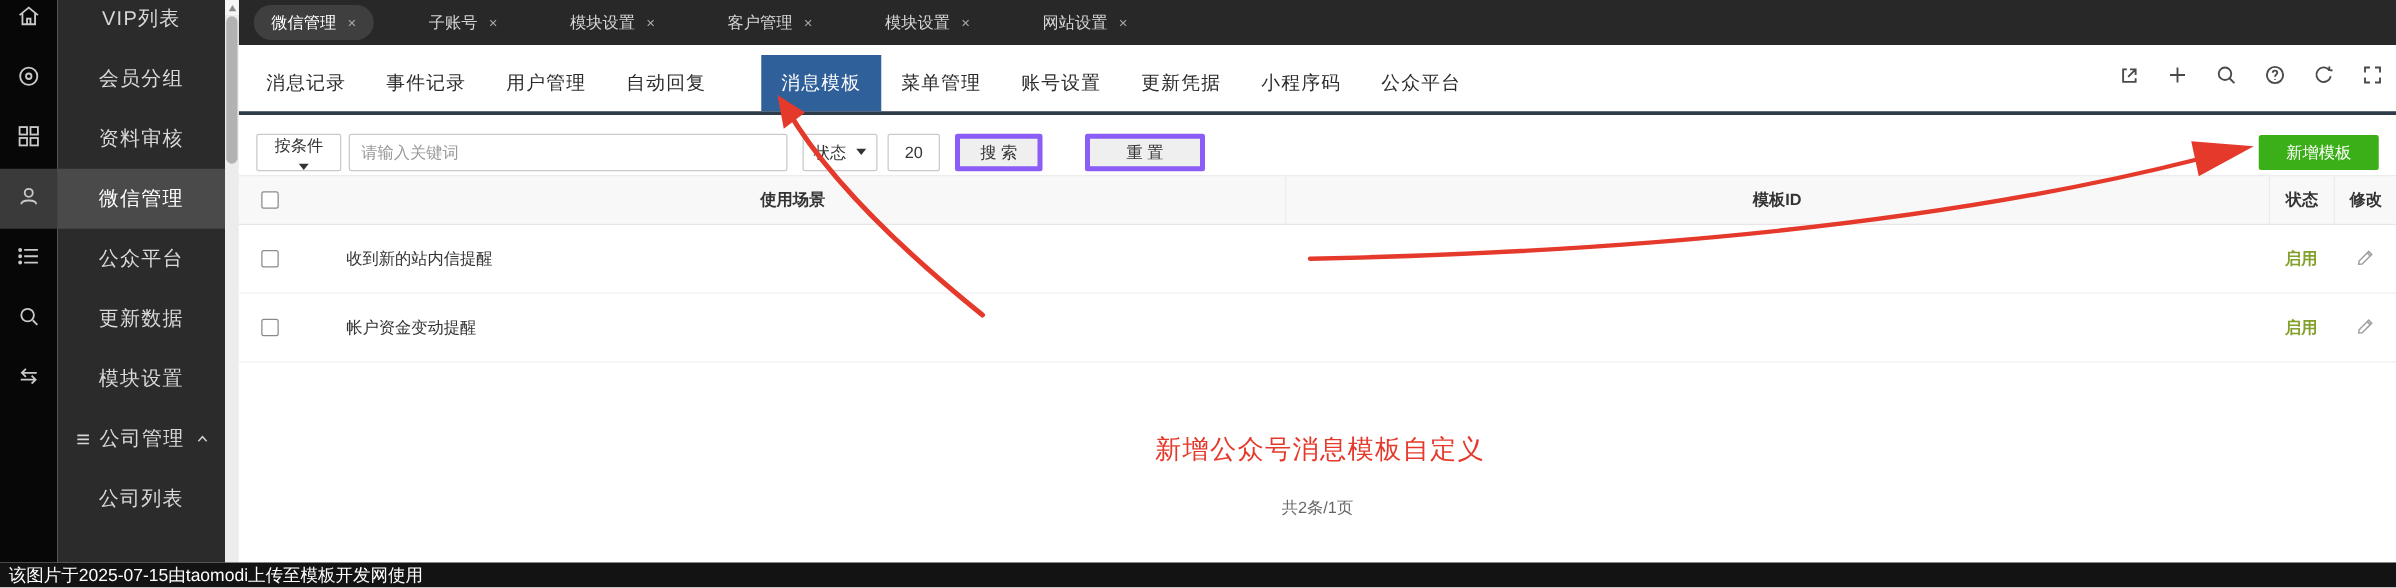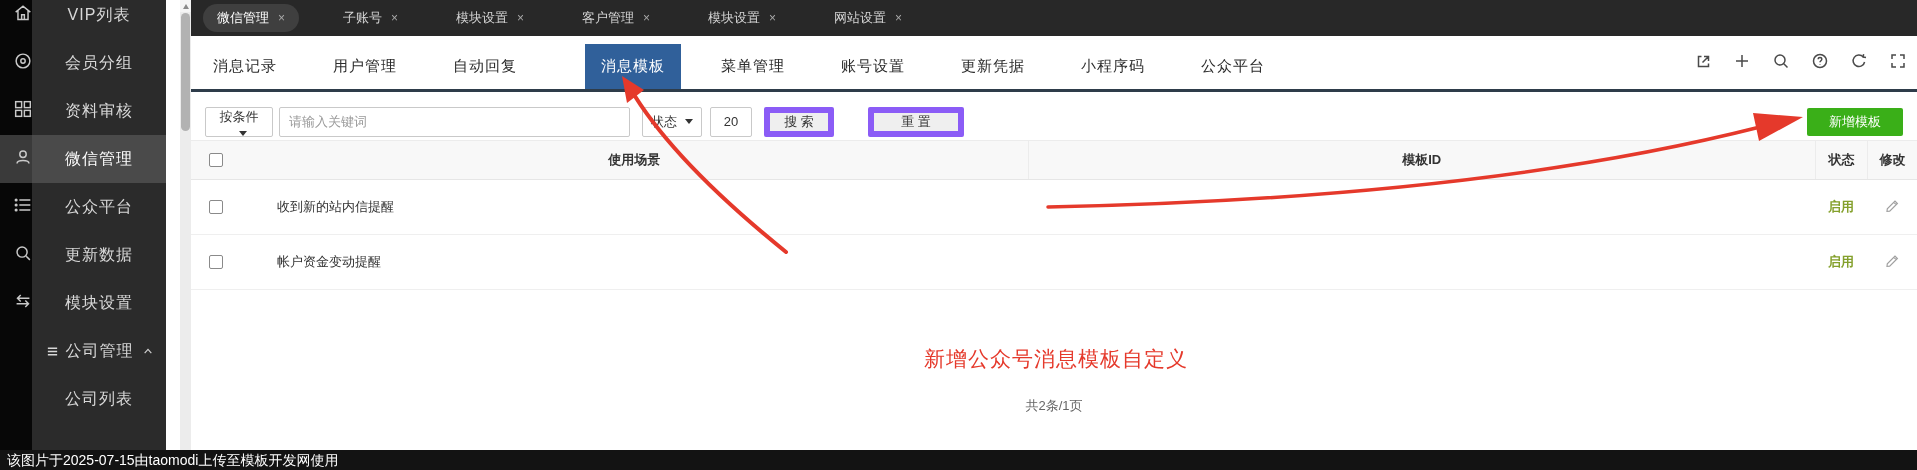--- a/index.html
+++ b/index.html
@@ -15,7 +15,7 @@
   .rail-cell svg { stroke:#c9c9c9; fill:none; stroke-width:1.6; }
 
   
-  .menu { position:absolute; left:32px; top:0; width:134px; height:450px; background:#2b2b2b; z-index:5; overflow:hidden; }
+  .menu { position:absolute; left:46px; top:0; width:134px; height:450px; background:#2b2b2b; z-index:5; overflow:hidden; }
   .menu-inner { margin-top:-9px; }
   .menu-item { height:48px; display:flex; align-items:center; justify-content:center;
     color:#d8d8d8; font-size:16px; letter-spacing:1px; cursor:pointer; }

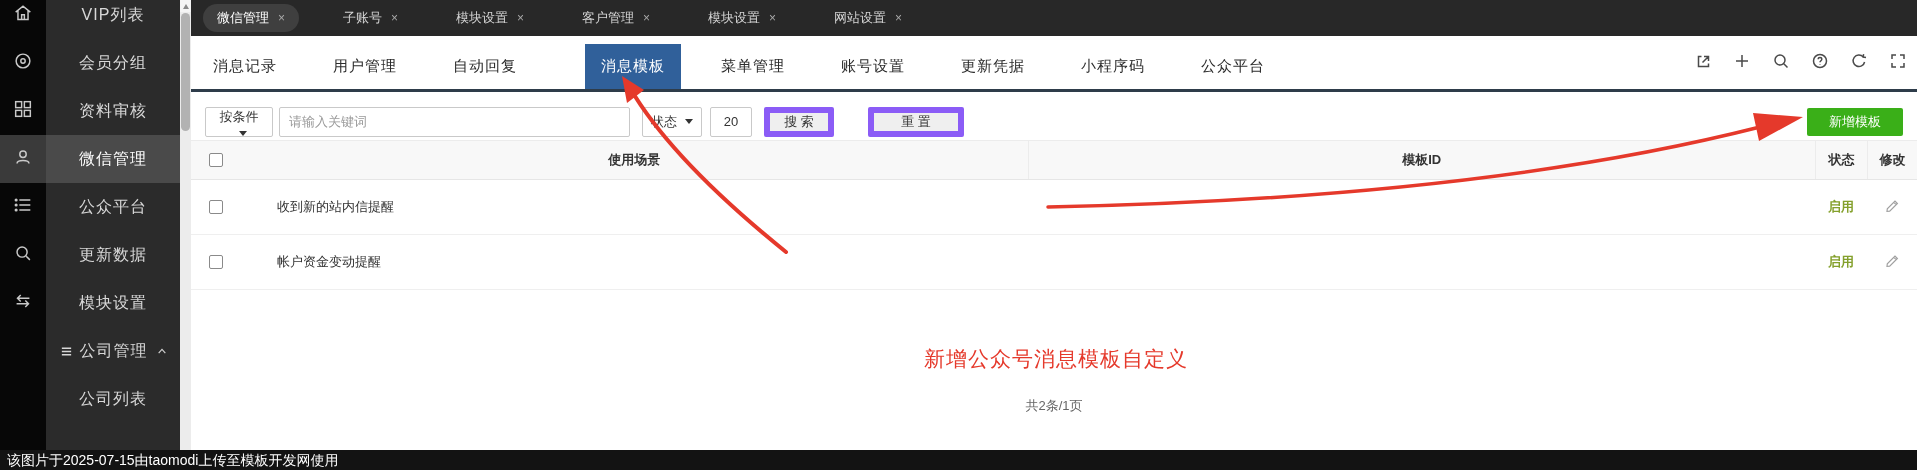--- a/index.html
+++ b/index.html
@@ -40,7 +40,7 @@
   .tab .x { margin-left:9px; color:#a9a9a9; font-size:12px; line-height:1; }
 
   
-  .nav { height:56px; background:#fff; border-bottom:3px solid #2e3c4a; display:flex; align-items:stretch; padding-left:6px; position:relative;gap:24px; }
+  .nav { height:56px; background:#fff; border-bottom:3px solid #2e3c4a; display:flex; align-items:stretch; padding-left:6px; position:relative; }
   .nav-item { display:flex; align-items:center; padding:0 16px; margin-top:8px; color:#2b2b2b; font-size:15px; letter-spacing:1px; cursor:pointer; }
   .nav-item.active { background:#30609a; color:#fff;margin-left:28px; }
   .nav-icons { position:absolute; right:10px; top:0; height:100%; display:flex; align-items:center; gap:21px; }

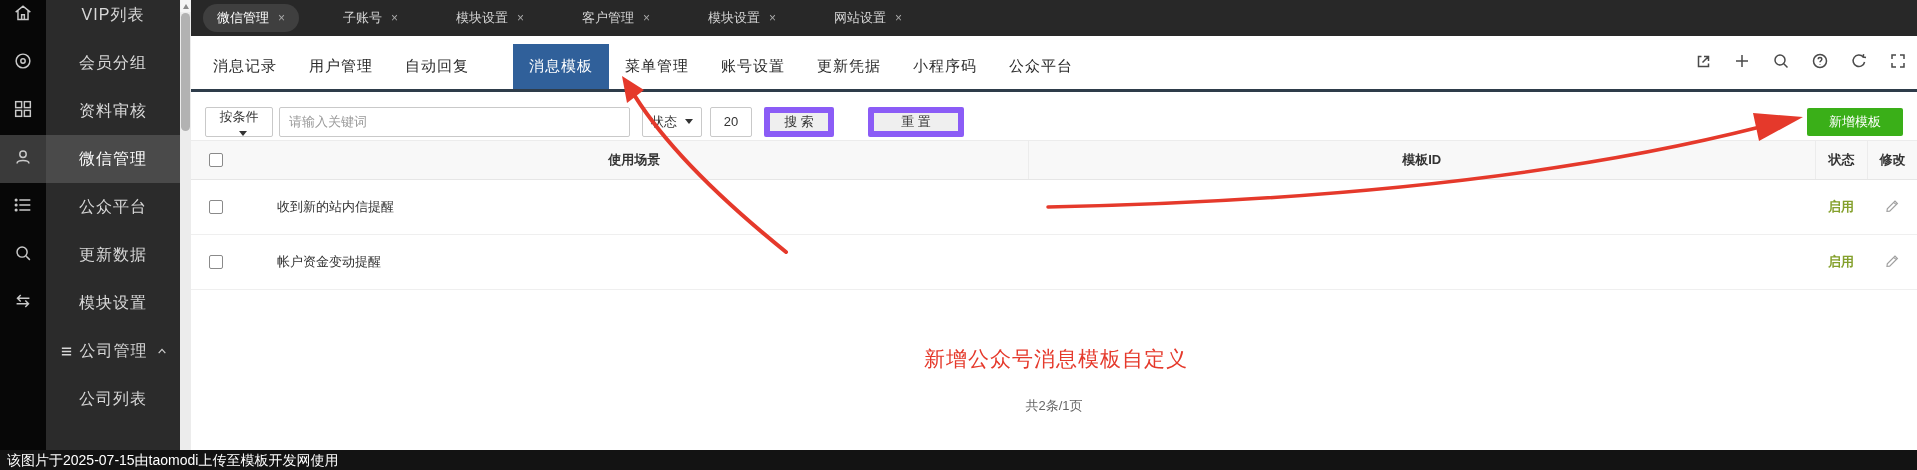--- a/index.html
+++ b/index.html
@@ -232,6 +232,7 @@
 
     <div class="nav">
       <div class="nav-item">消息记录</div>
+      <div class="nav-item">事件记录</div>
       <div class="nav-item">用户管理</div>
       <div class="nav-item">自动回复</div>
       <div class="nav-item active">消息模板</div>

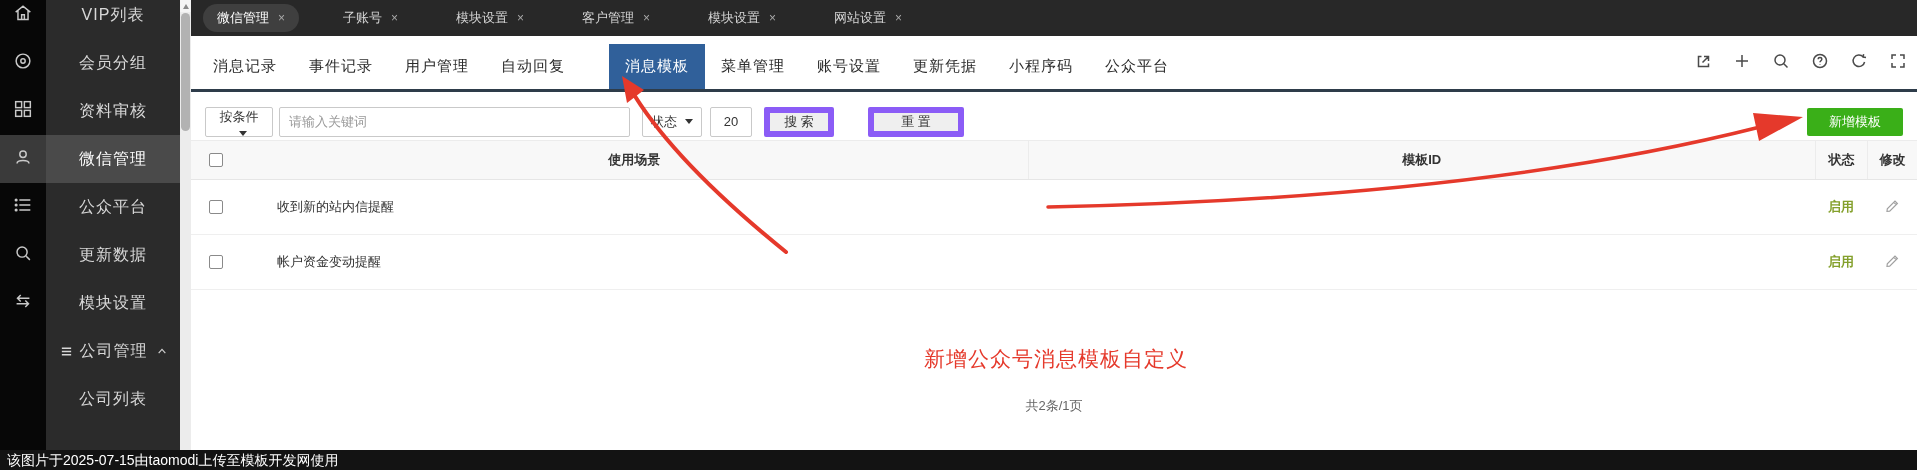--- a/index.html
+++ b/index.html
@@ -59,7 +59,7 @@
   .inp-kw::placeholder { color:#9a9a9a; }
   .sel-status { width:60px; margin-right:8px; }
   .inp-num { width:42px; text-align:center; margin-right:12px; outline:none; }
-  .btn { height:30px; border:6px solid #8b5cf6; border-radius:2px; background:#efefef; font-size:13px; color:#333;
+  .btn { height:30px; border:4px solid #8b5cf6; border-radius:2px; background:#efefef; font-size:13px; color:#333;
     display:flex; align-items:center; justify-content:center; cursor:pointer; }
   .btn-search { width:70px; margin-right:34px; }
   .btn-reset { width:96px; }

